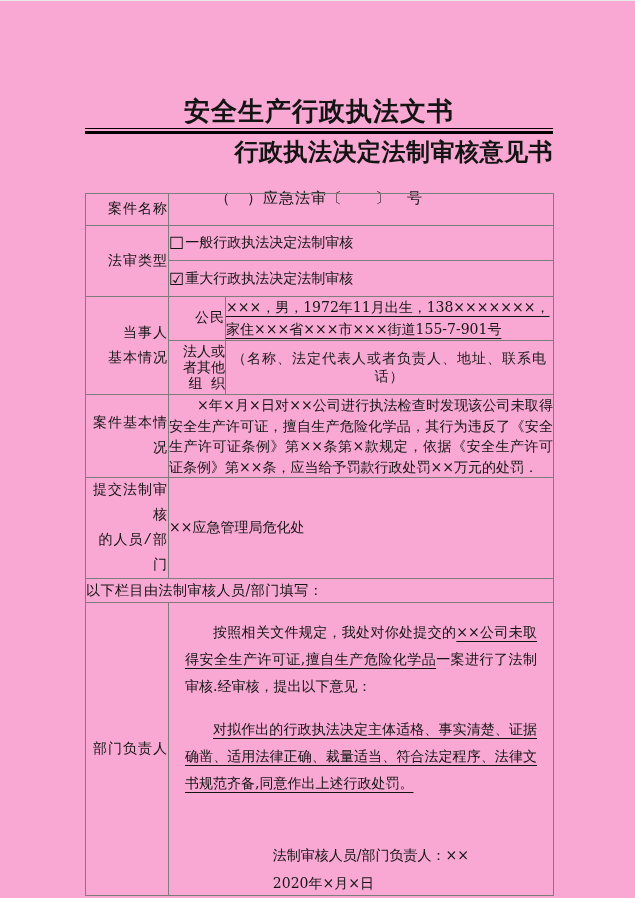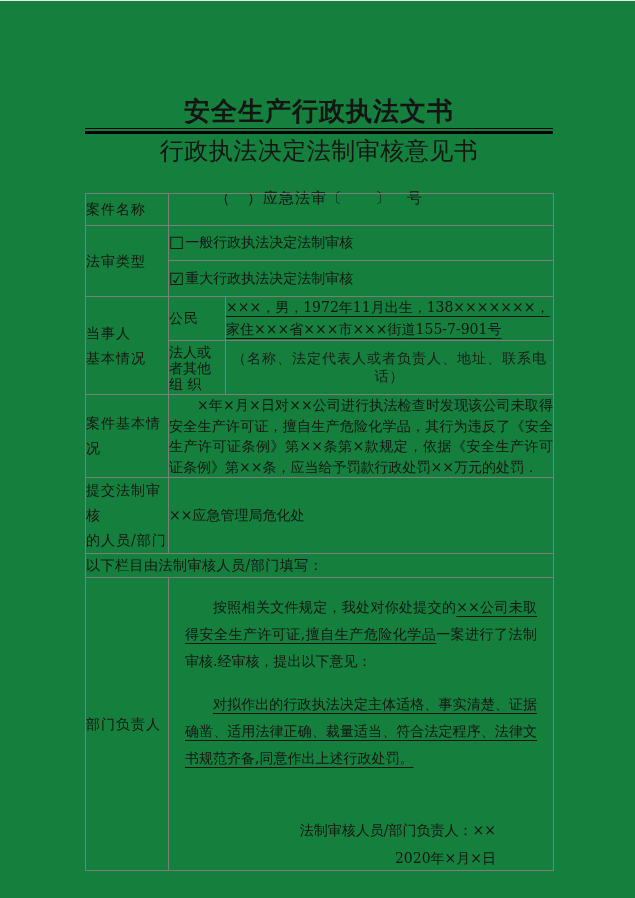--- a/index.html
+++ b/index.html
@@ -7,7 +7,7 @@
   .page {
     position: relative;
     width: 635px; height: 898px;
-    background: #15803d;
+    background: #f9a8d4;
     color: #141414;
     font-family: "DejaVu Serif", "Liberation Serif", serif;
     overflow: hidden;

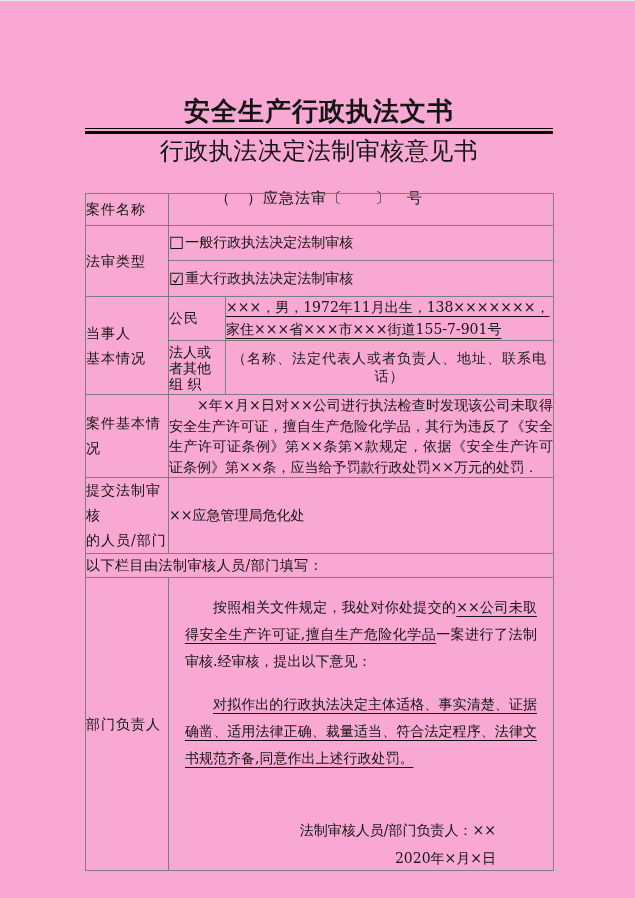--- a/index.html
+++ b/index.html
@@ -29,9 +29,9 @@
   .rule .thick { height:3px; background:#000; }
   .title2 {
     margin-top: 4px;
-    text-align: center;
+    text-align: right;
     font-size: 24px;
-    font-weight: normal;
+    font-weight: bold;
     letter-spacing: 0.5px;
     line-height: 27px;
   }

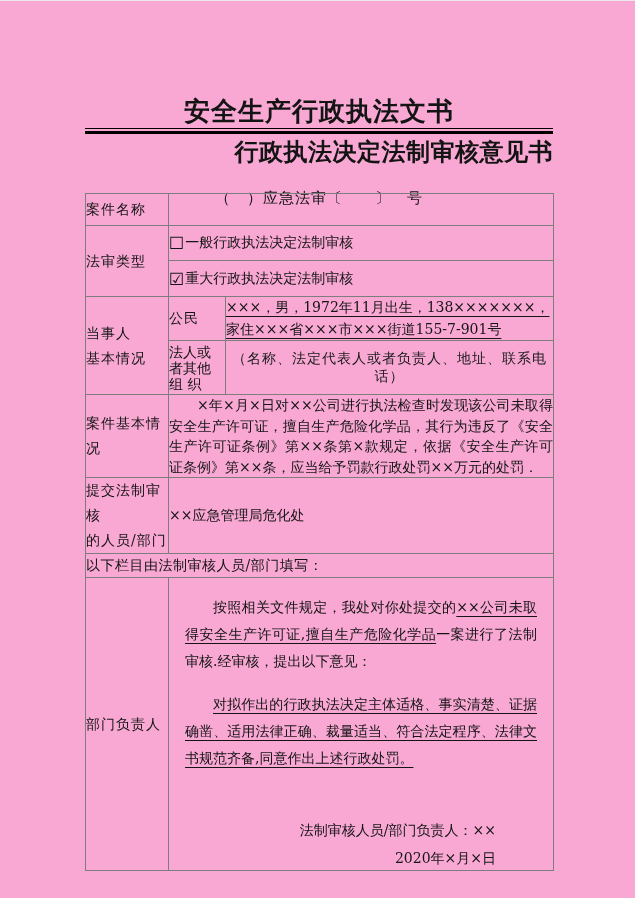--- a/index.html
+++ b/index.html
@@ -56,10 +56,11 @@
     vertical-align: middle;
   }
   .lbl {
-    text-align: left;
+    text-align: right;
     white-space: pre-line;
     line-height: 25px;
     letter-spacing: 1px;
+    font-family: Liberation Mono, monospace;
   }
   .lbl-small { line-height: 16px; font-size: 13px; letter-spacing: 0; }
 

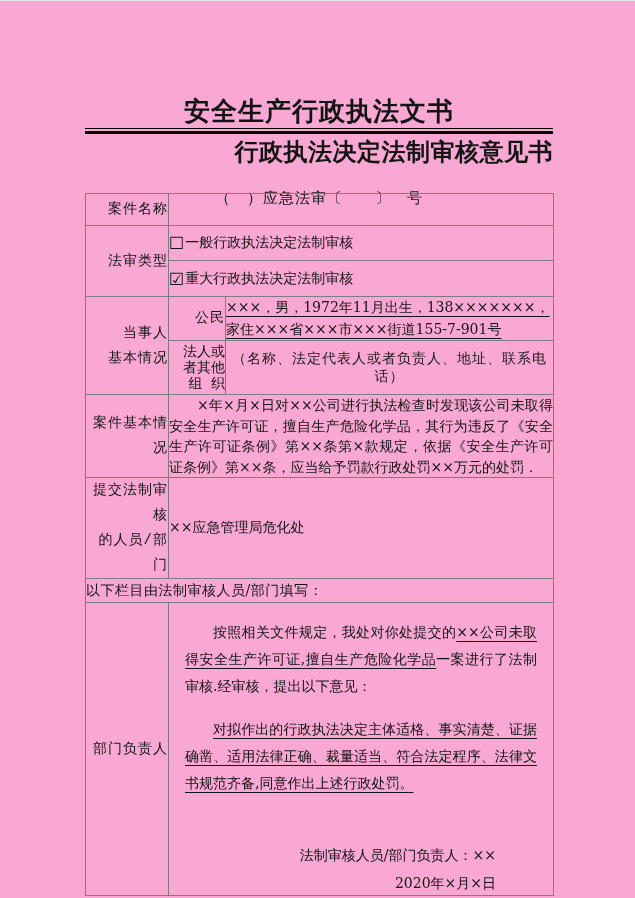--- a/index.html
+++ b/index.html
@@ -108,9 +108,9 @@
   .sig-wrap {
     margin-top: 46px;
     margin-left: auto;
-    margin-right: 57px;
+    margin-right: 84px;
     width: max-content;
-    text-align: right;
+    text-align: left;
   }
   .sig-line { line-height: 24px; }
   .sig-date { line-height: 24px; margin-top: 4px; }

